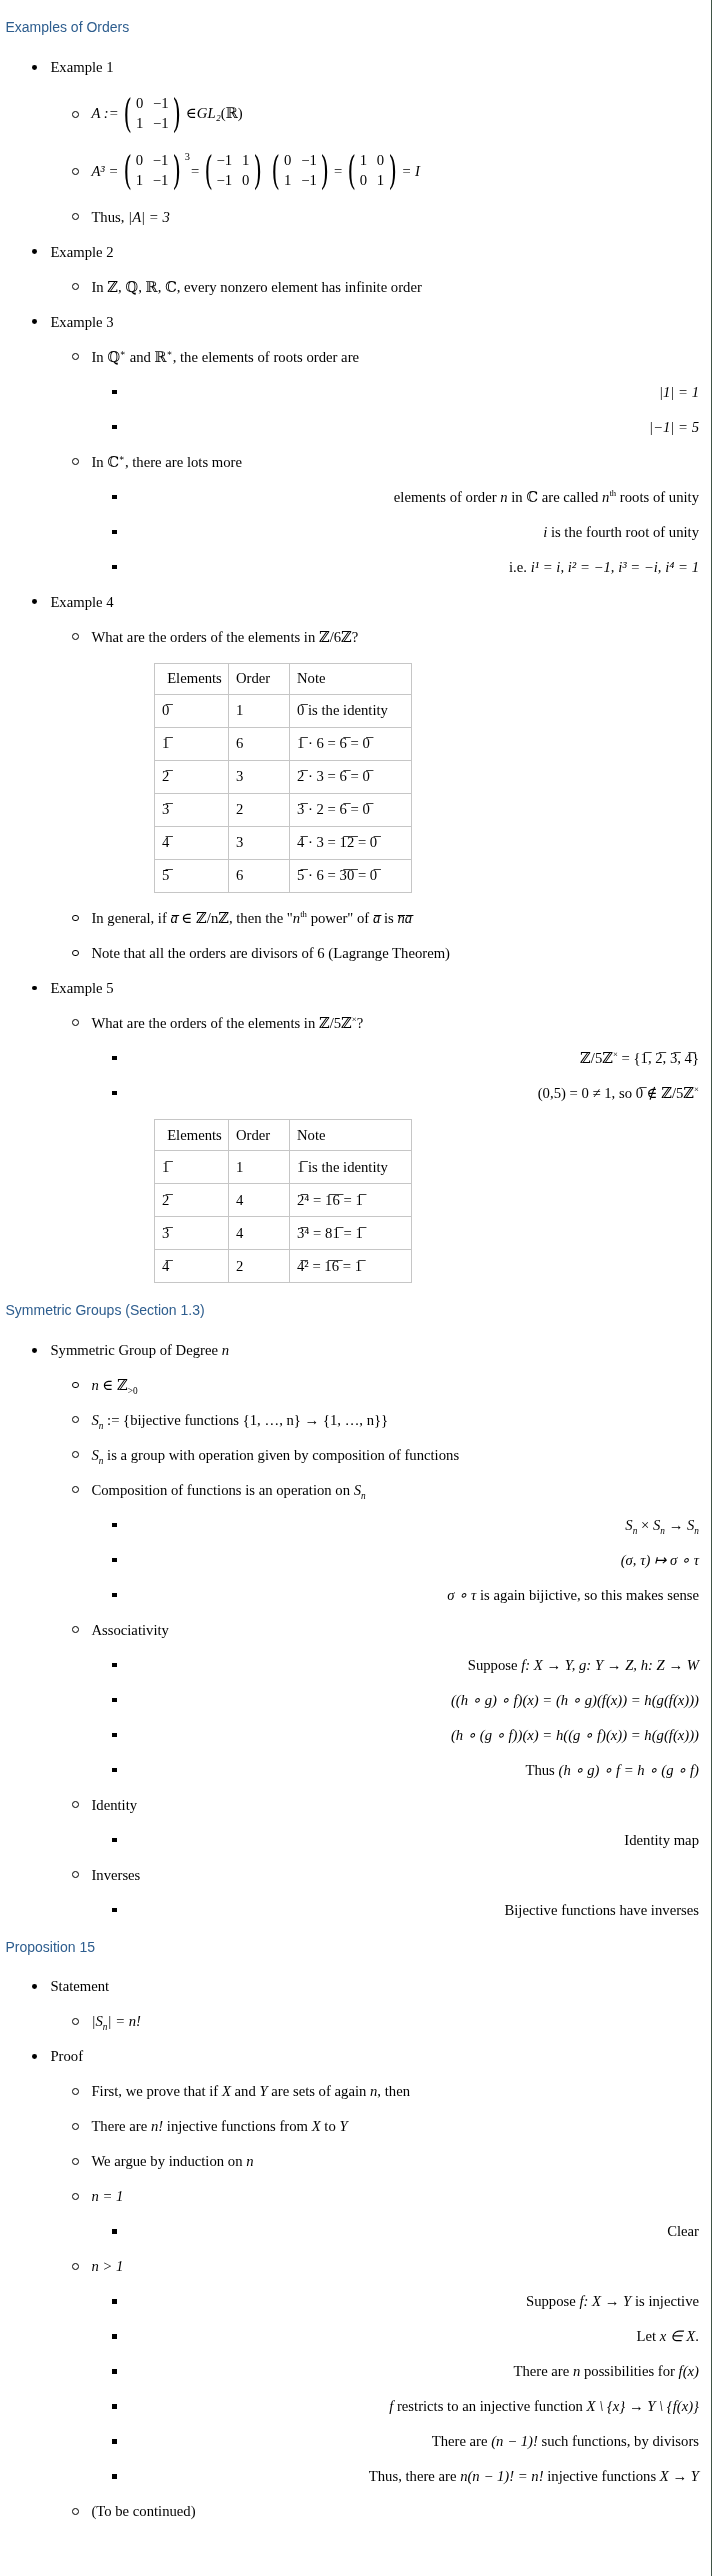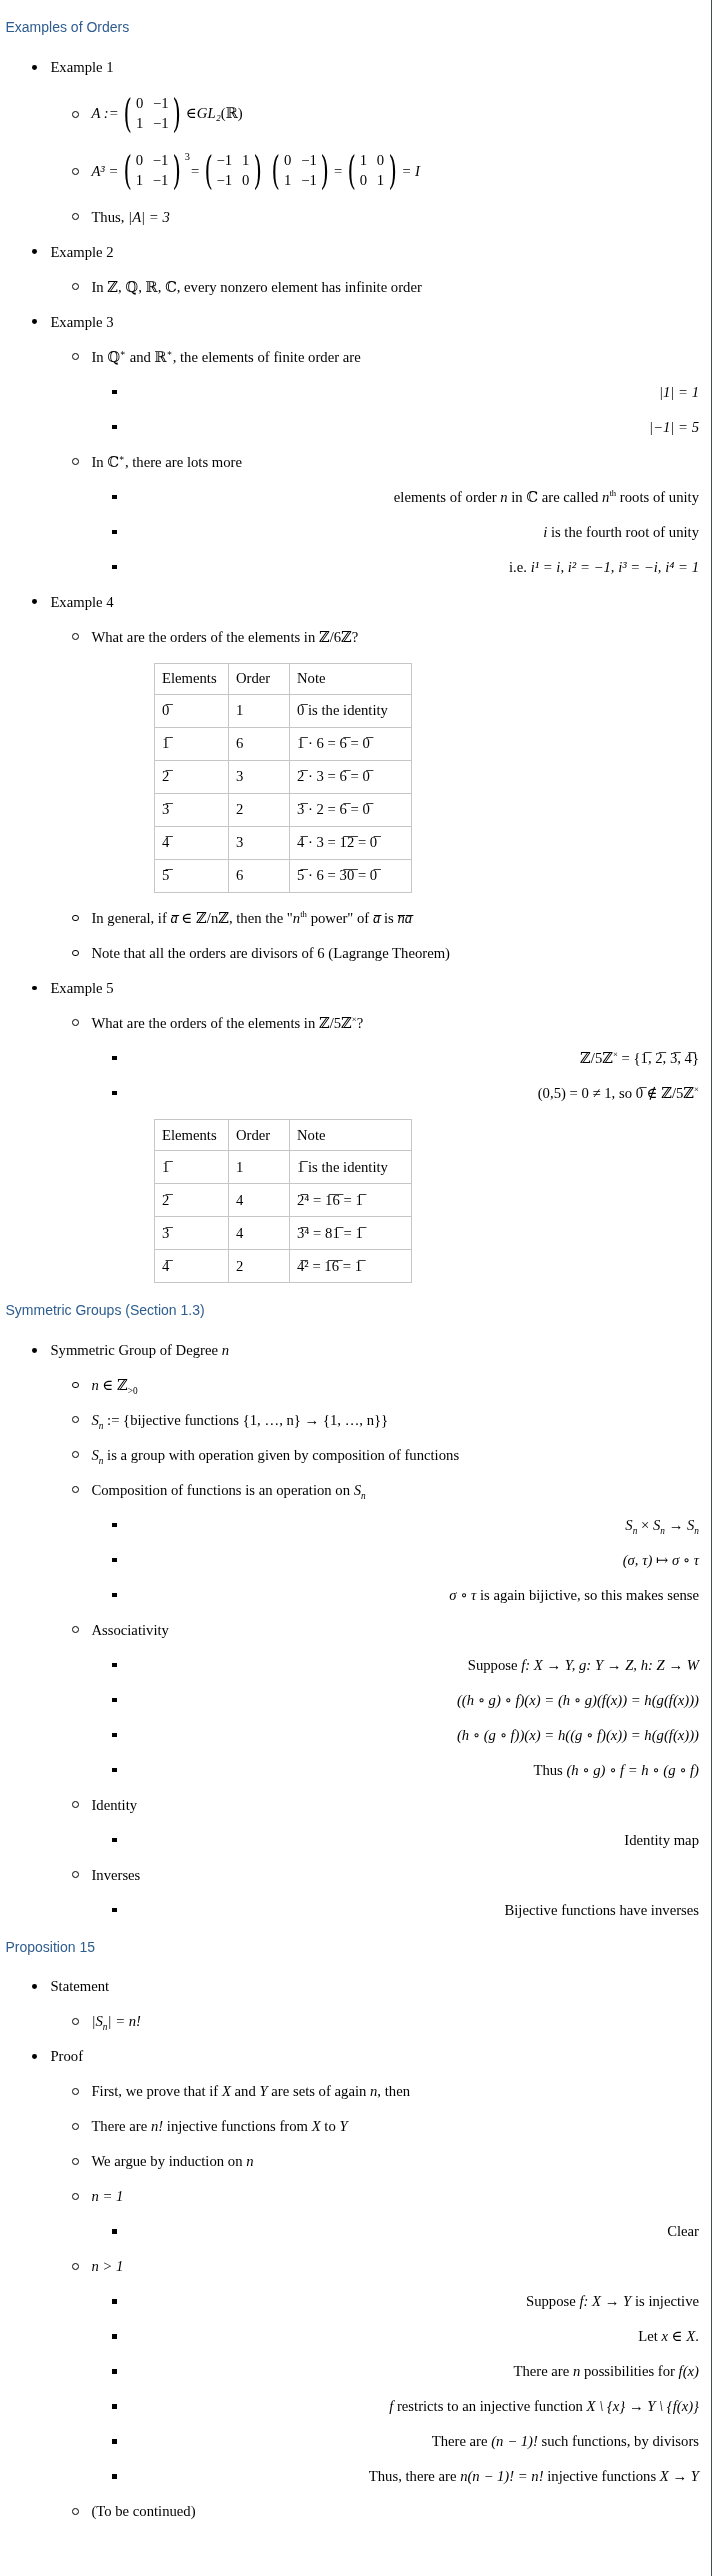--- a/index.html
+++ b/index.html
@@ -51,7 +51,7 @@
   .li.eq { display: flex; align-items: center; }
   .li.eq::before { top: 50%; margin-top: -2.7px; }
 
-  .mi { font-style: italic; }
+  .mi { font-style: italic; font-family: Liberation Serif, serif; }
   sub, sup { line-height: 0; }
   sub { font-size: 9.3px; font-style: italic; }
   sub.rm { font-style: normal; }

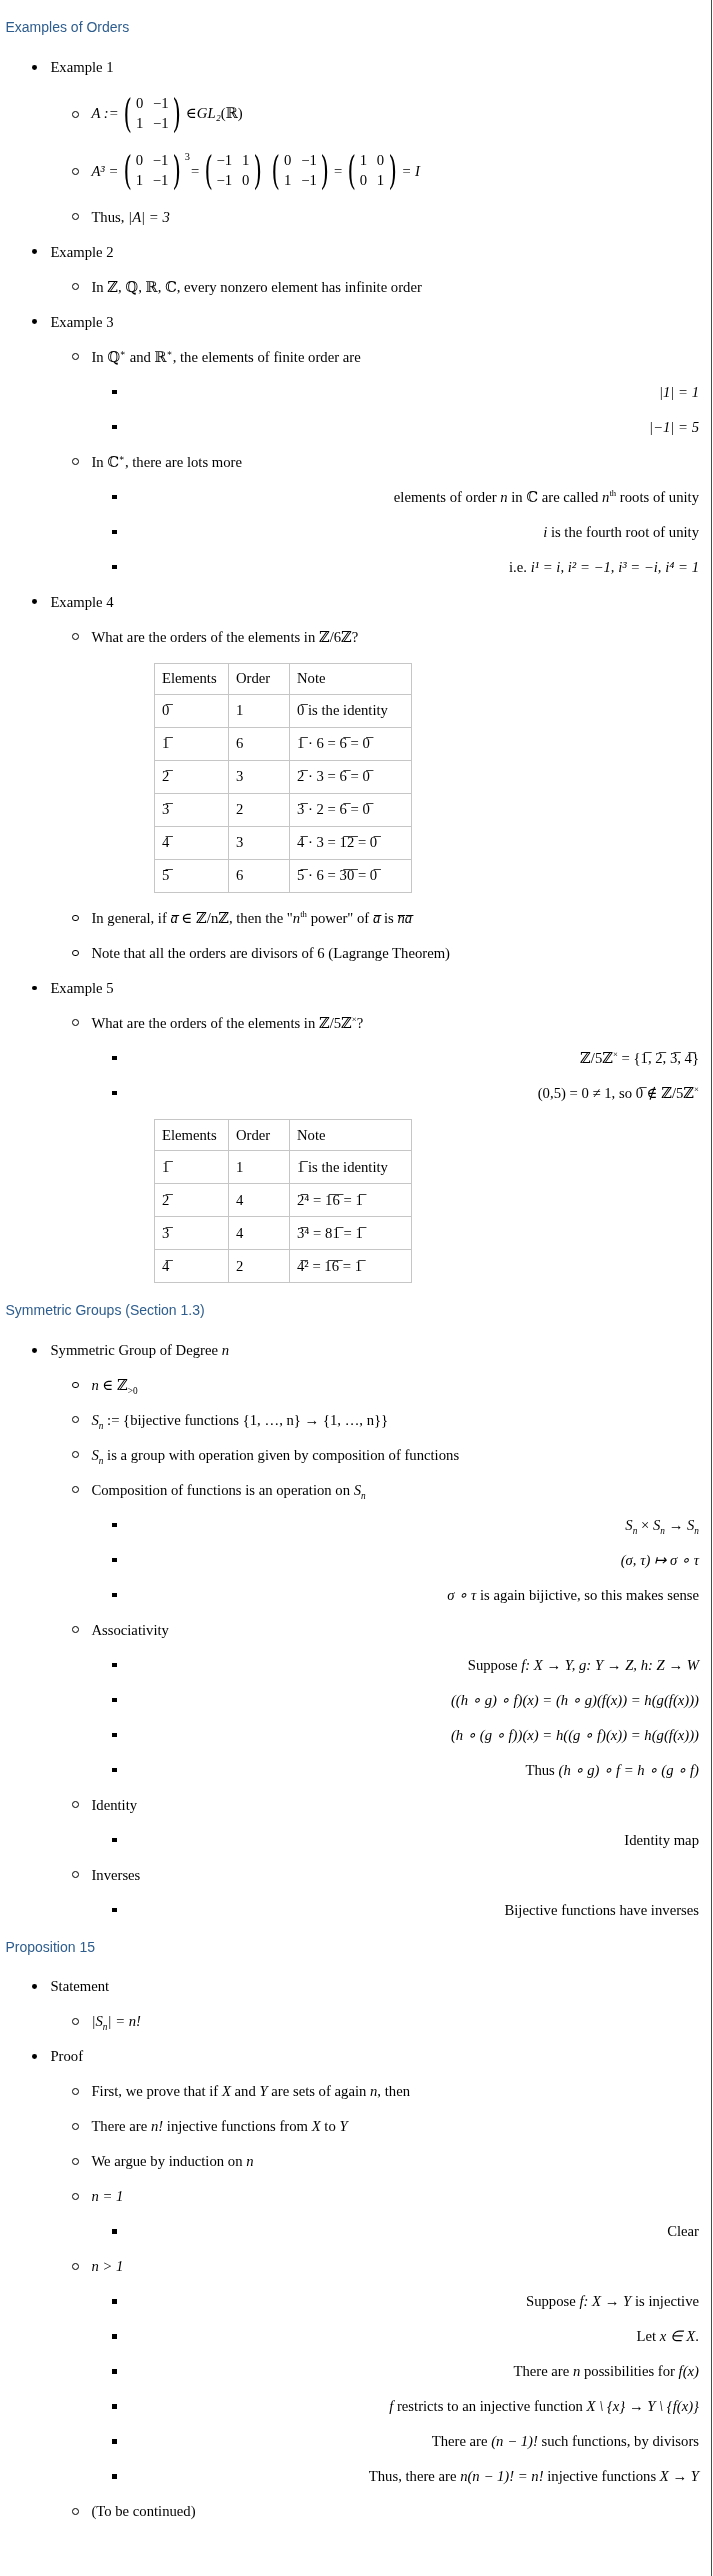--- a/index.html
+++ b/index.html
@@ -171,7 +171,7 @@
 
 <div class="li b1"><span>Example 3</span></div>
 <div class="li b2">
-  <span>In ℚ</span><sup>∗</sup><span> and ℝ</span><sup>∗</sup><span>, the elements of finite order are</span>
+  <span>In ℚ</span><sup>∗</sup><span> and ℝ</span><sup>∗</sup><span>, the elements of roots order are</span>
 </div>
 <div class="li b3"><span class="mi">|1| = 1</span></div>
 <div class="li b3"><span class="mi">|−1| = 5</span></div>

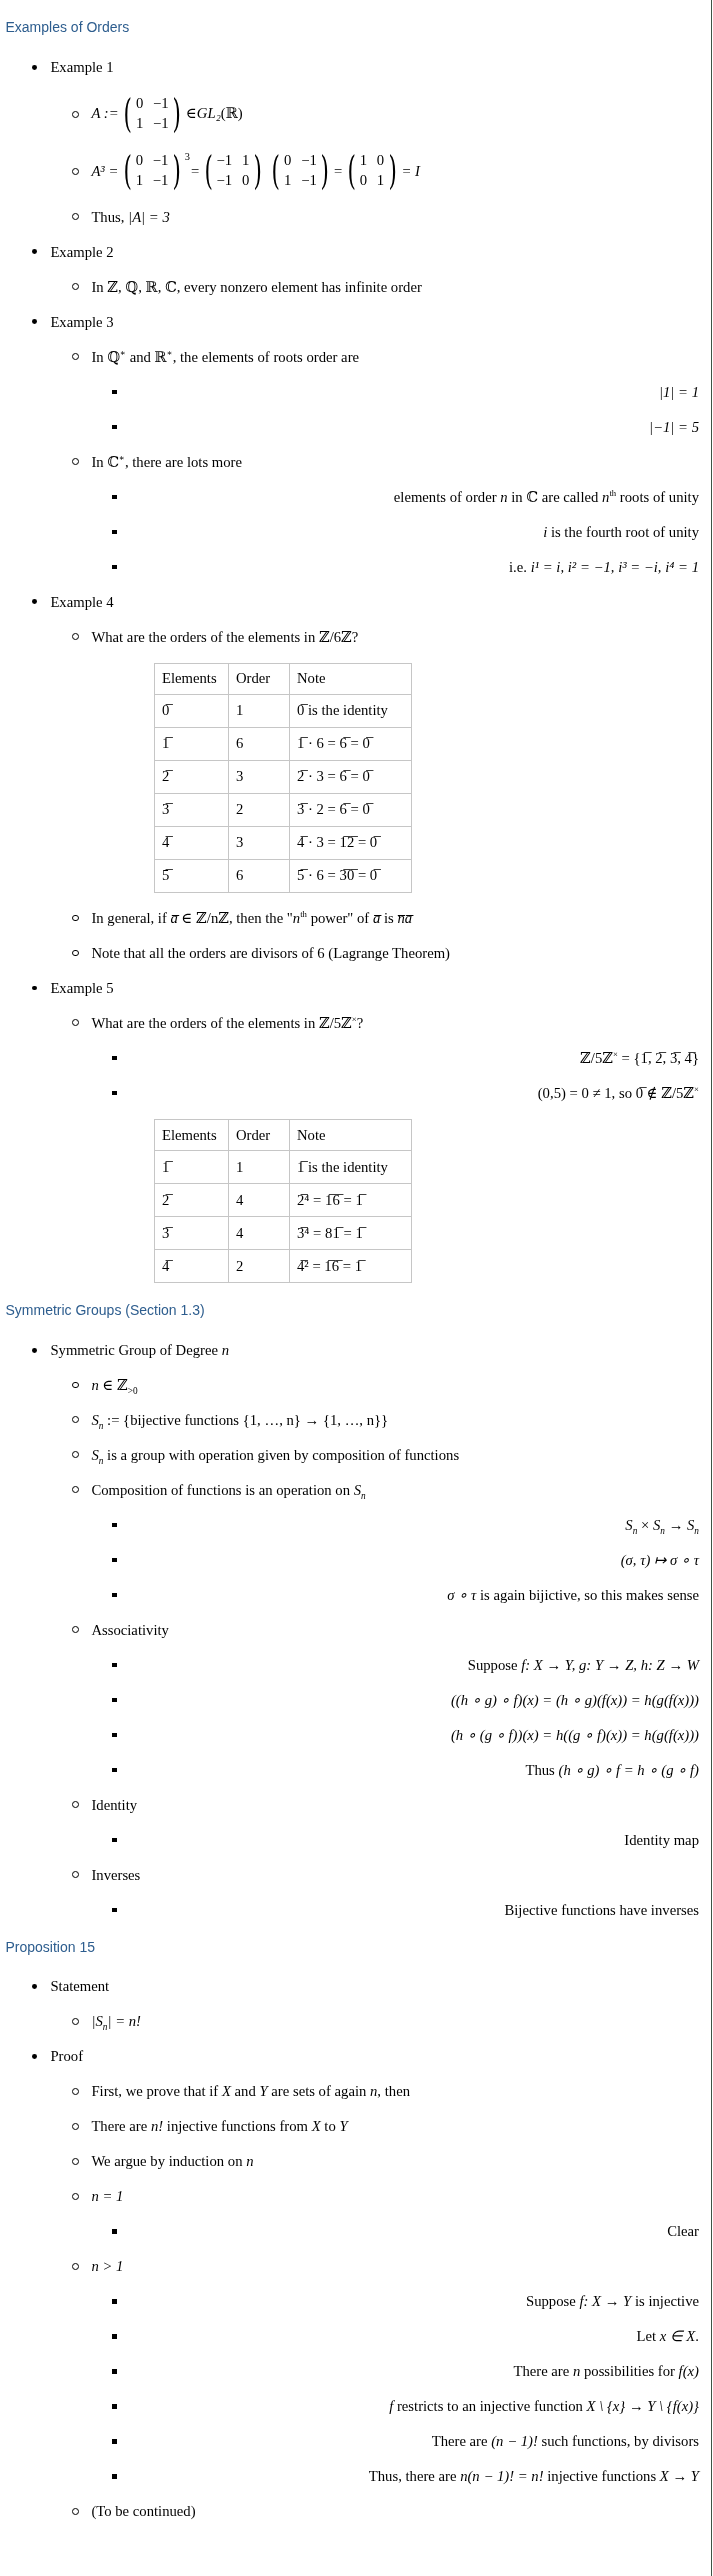--- a/index.html
+++ b/index.html
@@ -84,7 +84,7 @@
   }
   .tbl th { height: 31px; }
   .tbl td { height: 33px; }
-  .tbl .c1 { width: 74px; }
+  .tbl .c1 { width: 74px; text-align: right; }
   .tbl .c2 { width: 61px; }
   .tbl .c3 { width: 122px; margin-top: 45px; }
 </style>

